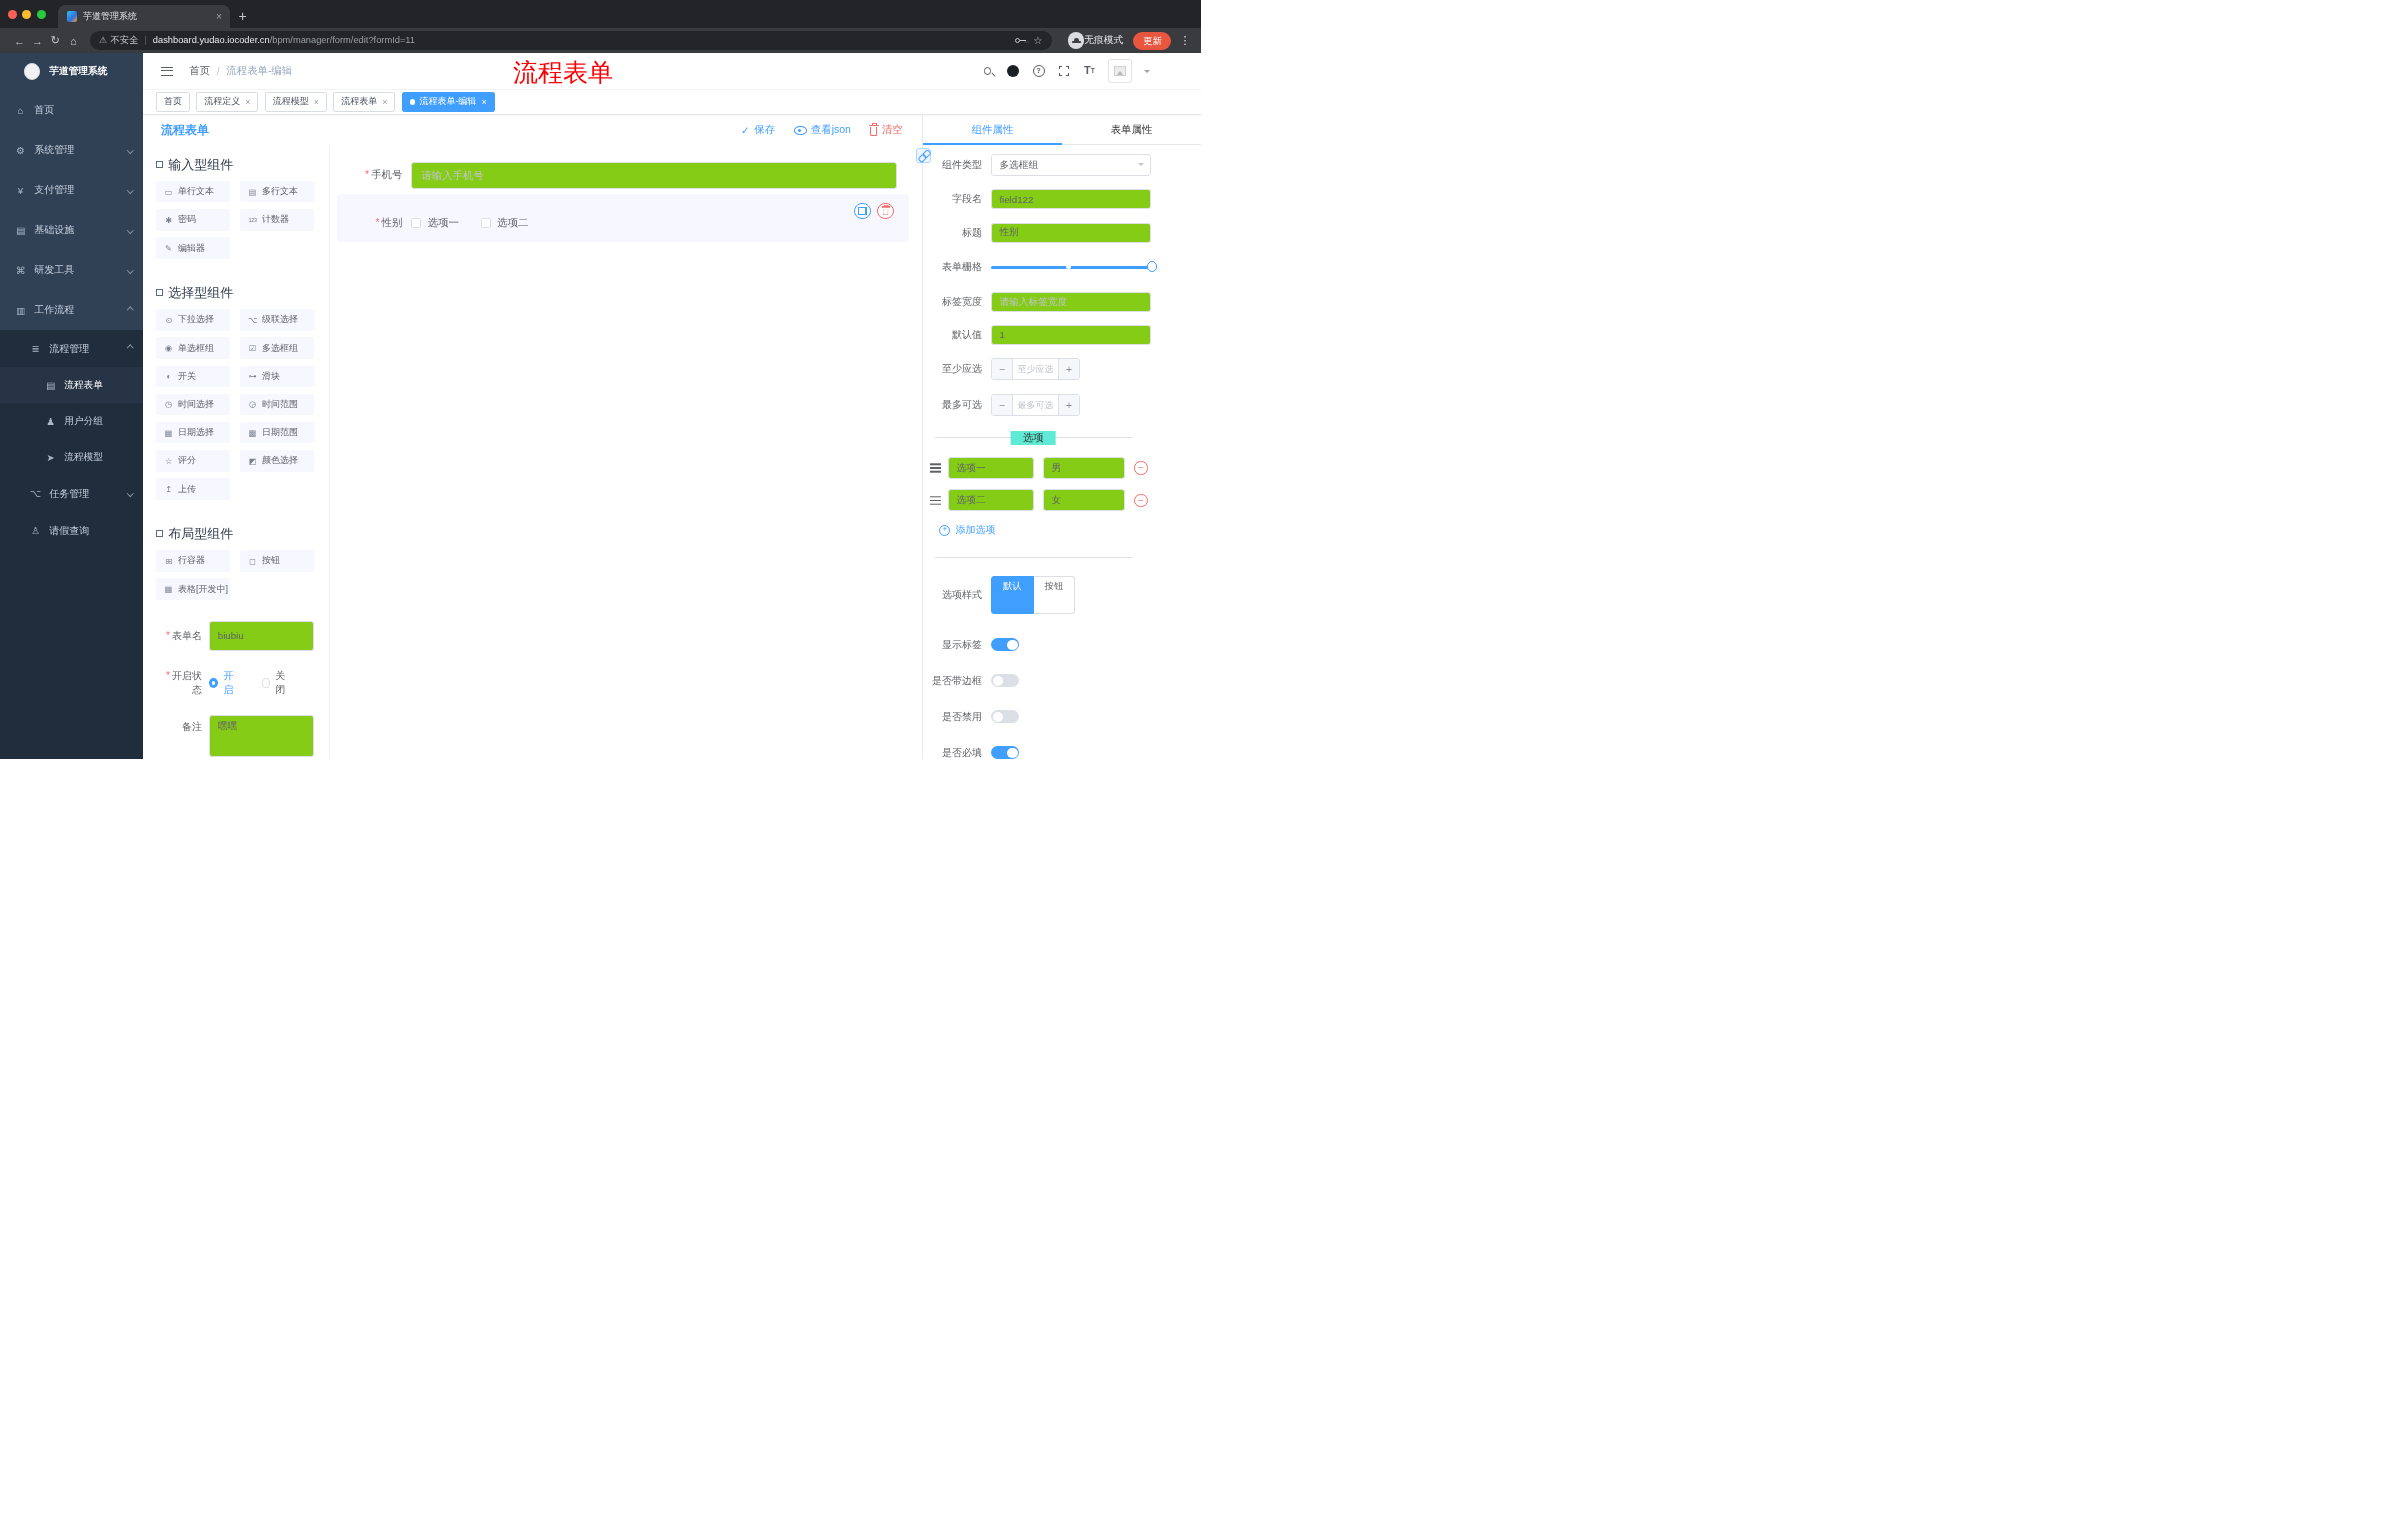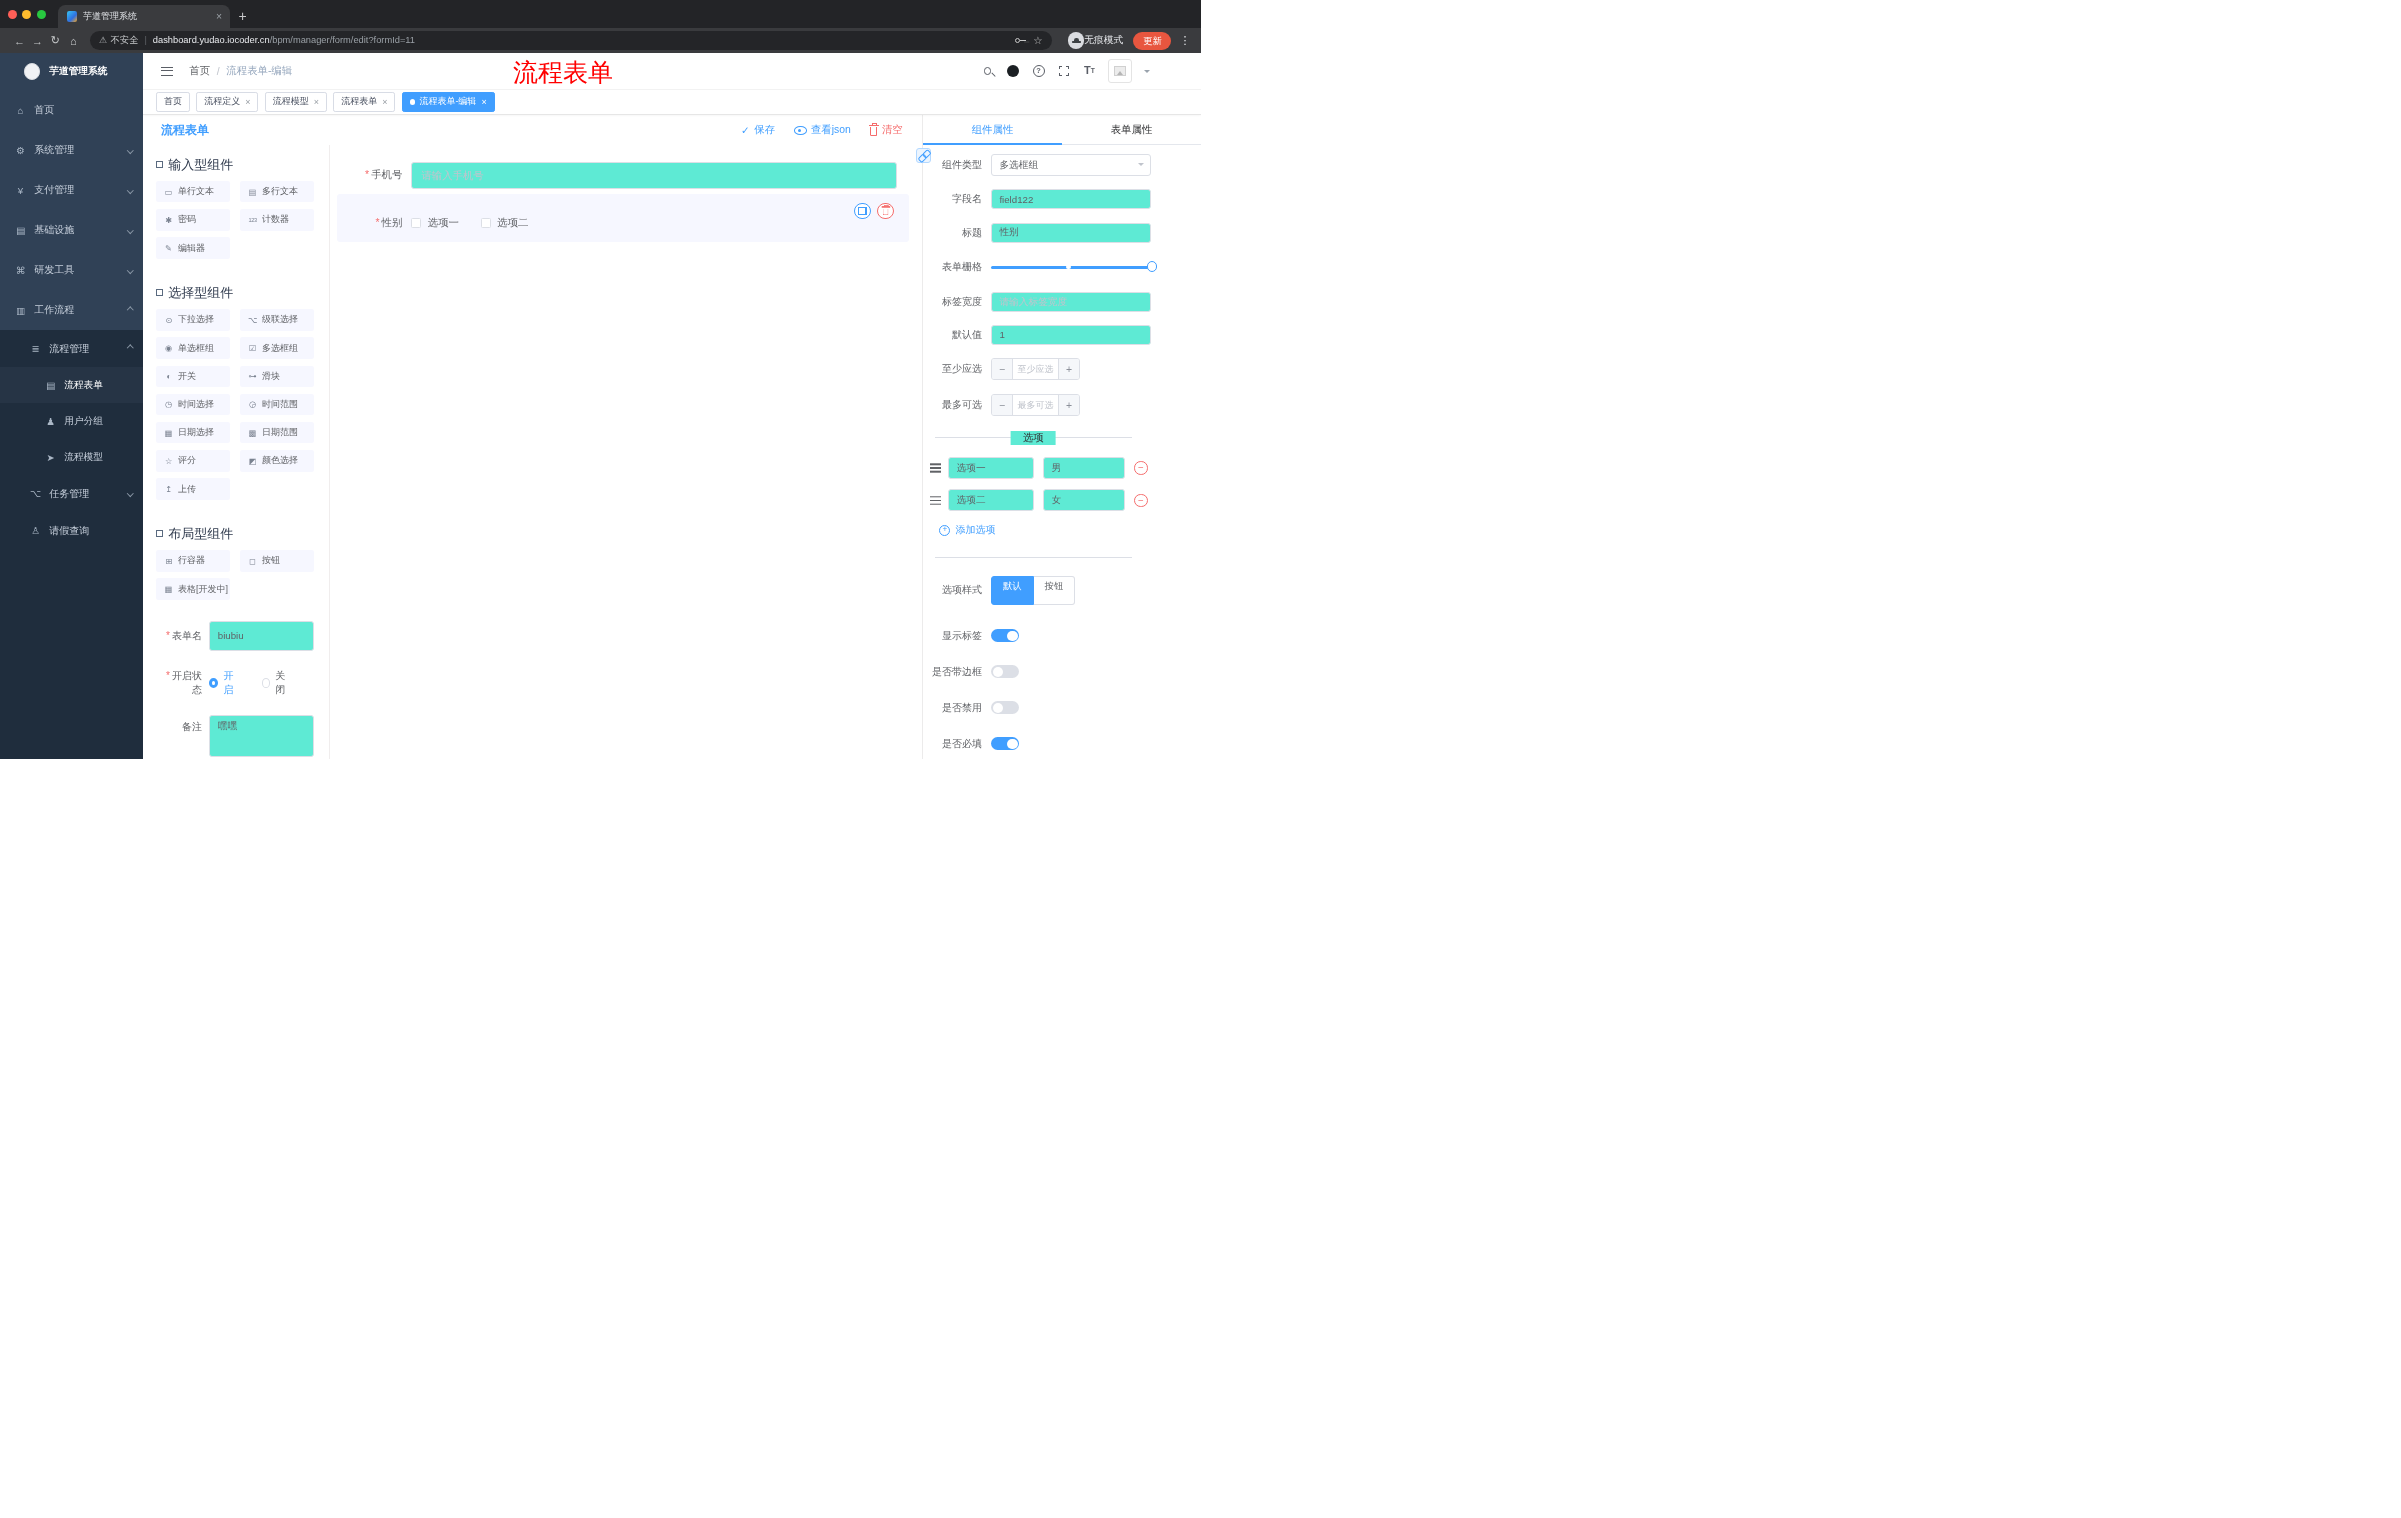--- a/index.html
+++ b/index.html
@@ -124,7 +124,7 @@
   .meta-label { flex:0 0 53px; text-align:right; padding-right:7.4px; font-size:10px; color:#606266; padding-top:5.2px; }
   .meta-row.center .meta-label { padding-top:0; }
   .required::before { content:'*'; color:#f56c6c; margin-right:2.2px; }
-  .ipt { border:0.7px solid #dcdfe6; border-radius:3px; font-size:9.7px; color:#606266; background:#5eead4; outline:none; font-family:inherit; }
+  .ipt { border:0.7px solid #dcdfe6; border-radius:3px; font-size:9.7px; color:#606266; background:#84cc16; outline:none; font-family:inherit; }
   .ipt::placeholder { color:#c0c4cc; }
   .meta-input { flex:1; height:30px; padding:0 7.4px; min-width:0; }
   .meta-textarea { flex:1; height:42px; padding:4.5px 7.4px; resize:none; min-width:0; }

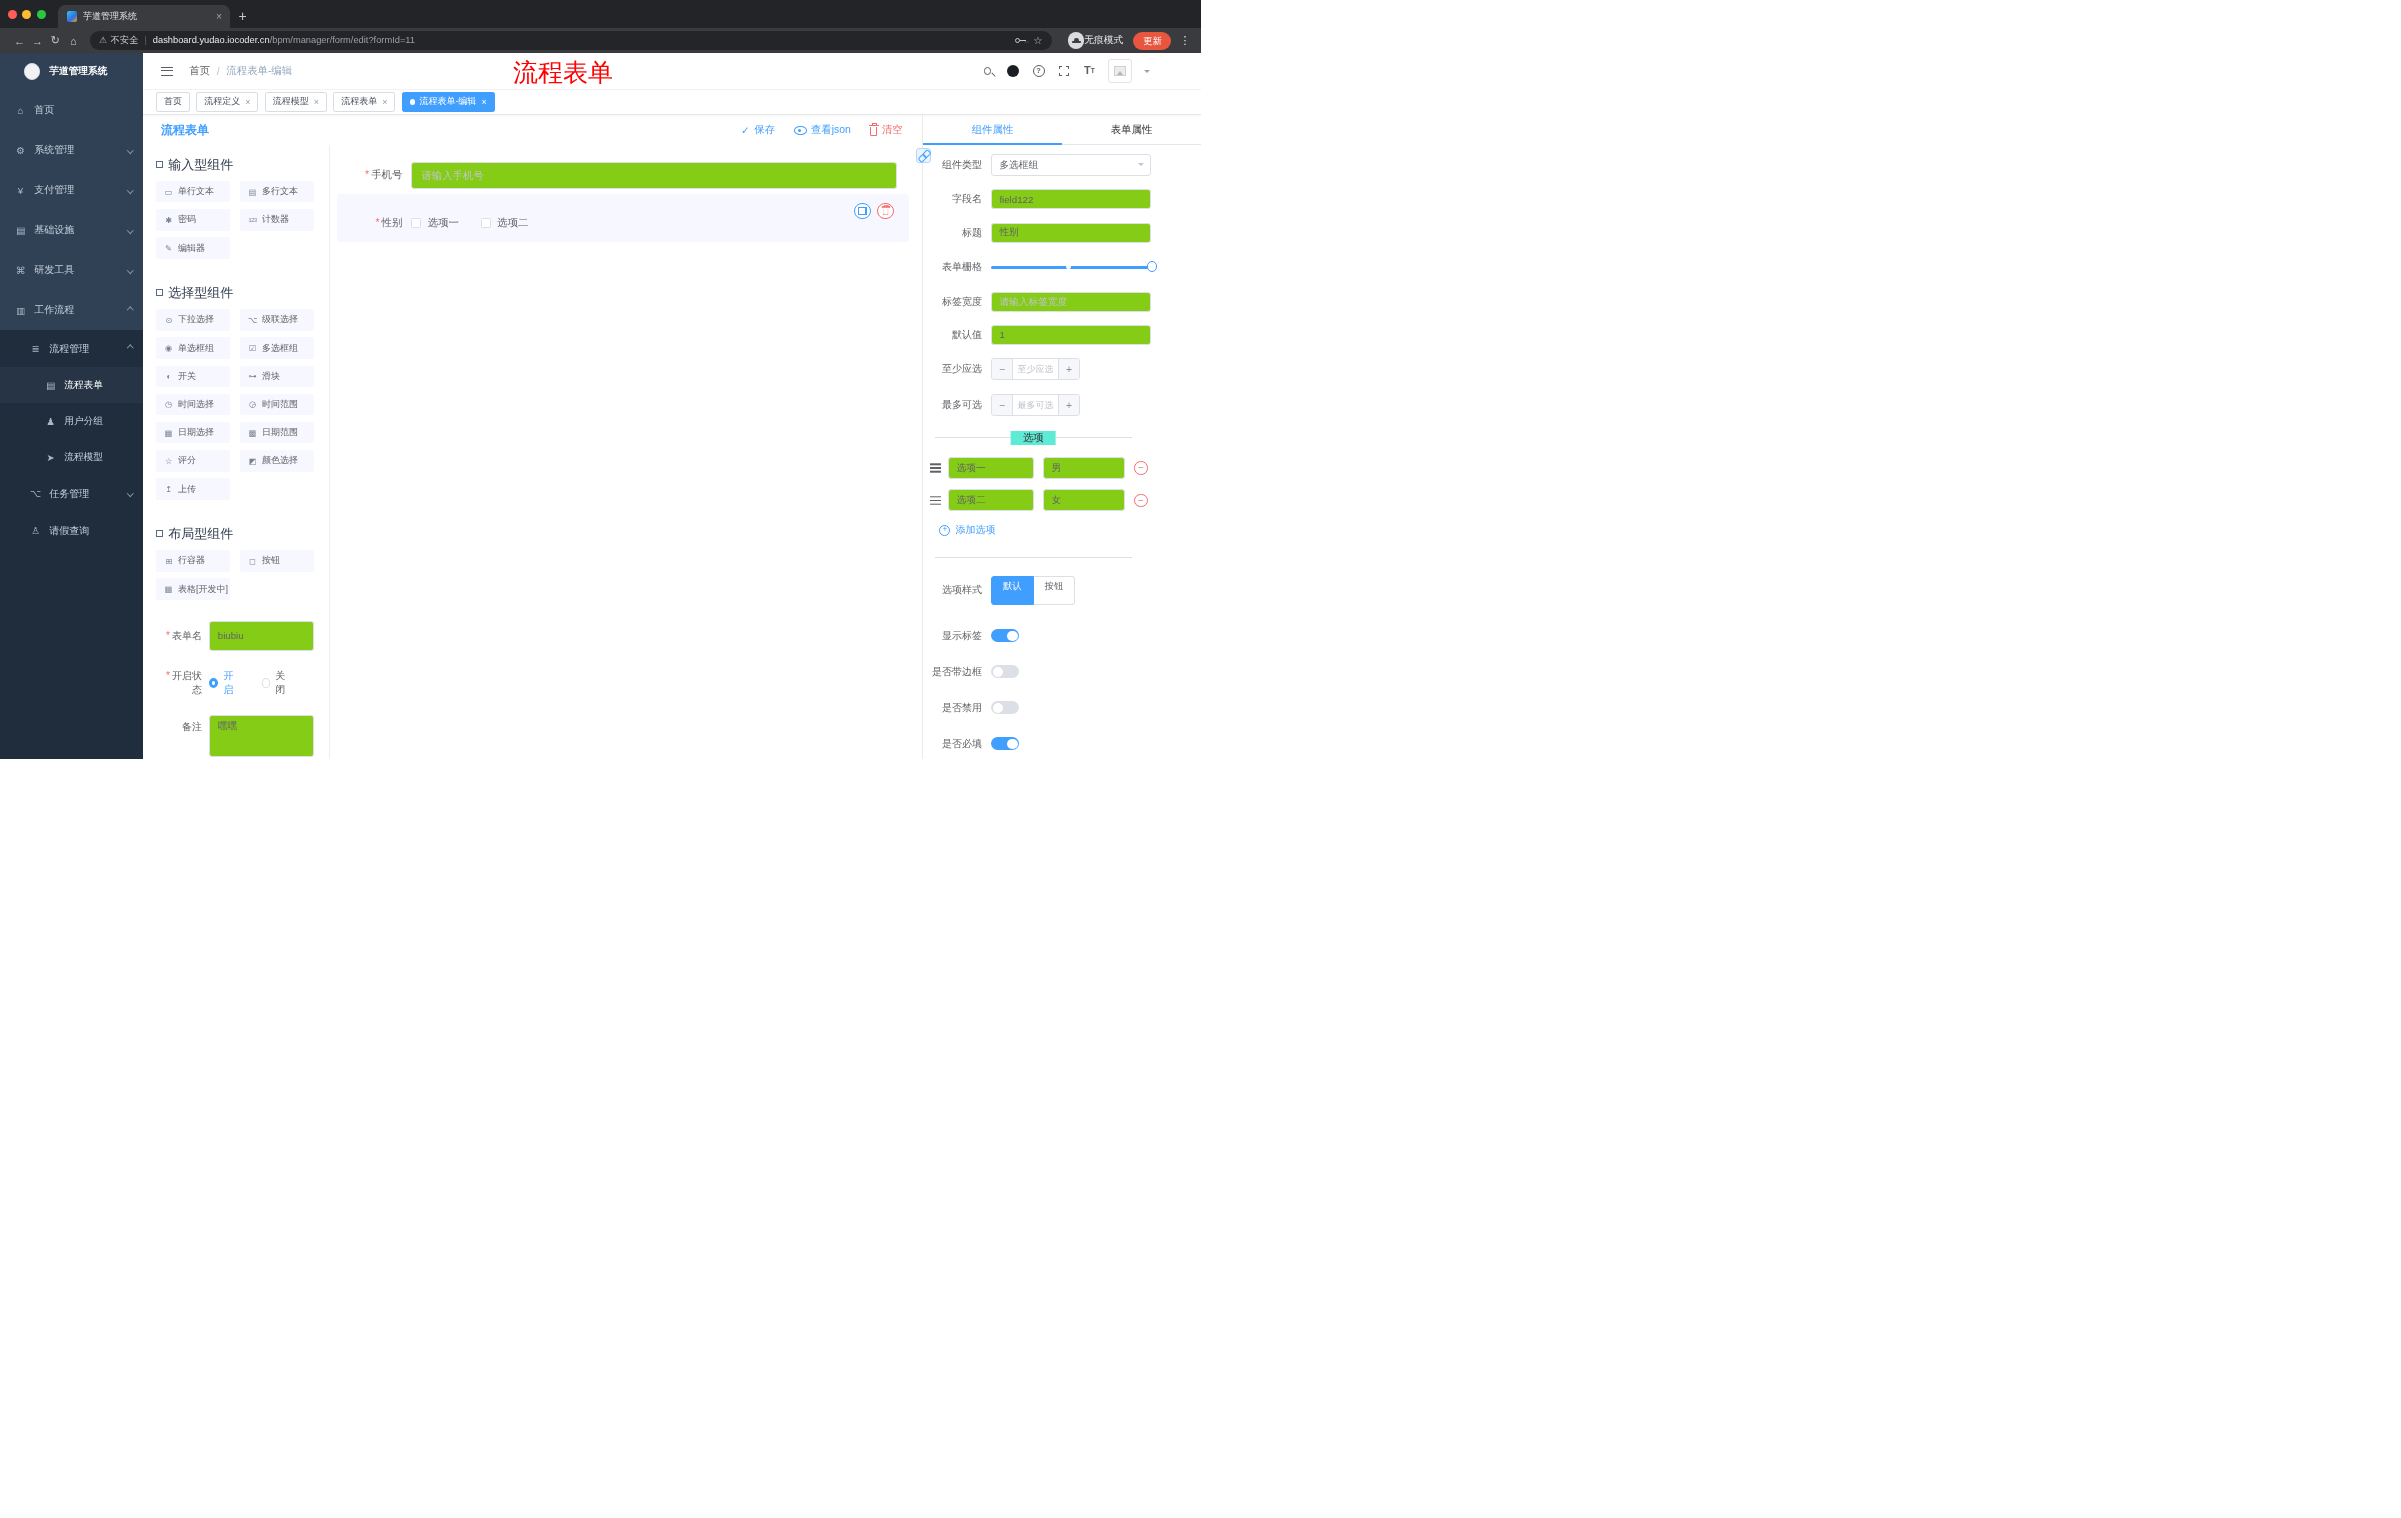--- a/index.html
+++ b/index.html
@@ -193,7 +193,7 @@
   .add-ic { width:11px; height:11px; border:0.9px solid #409eff; border-radius:50%; display:flex; align-items:center; justify-content:center; font-size:8.2px; line-height:1; }
   .style-row { margin-bottom:24px; }
   .rb-group { display:flex; }
-  .rb { height:29px; line-height:19.3px; padding:0 11px; border:0.7px solid #dcdfe6; background:#fff; color:#606266; font-size:9.3px; cursor:pointer; white-space:nowrap; }
+  .rb { height:38px; line-height:19.3px; padding:0 11px; border:0.7px solid #dcdfe6; background:#fff; color:#606266; font-size:9.3px; cursor:pointer; white-space:nowrap; }
   .rb.first { border-radius:3px 0 0 3px; }
   .rb.last { border-radius:0 3px 3px 0; border-left:none; }
   .rb.active { background:#409eff; border-color:#409eff; color:#fff; }

